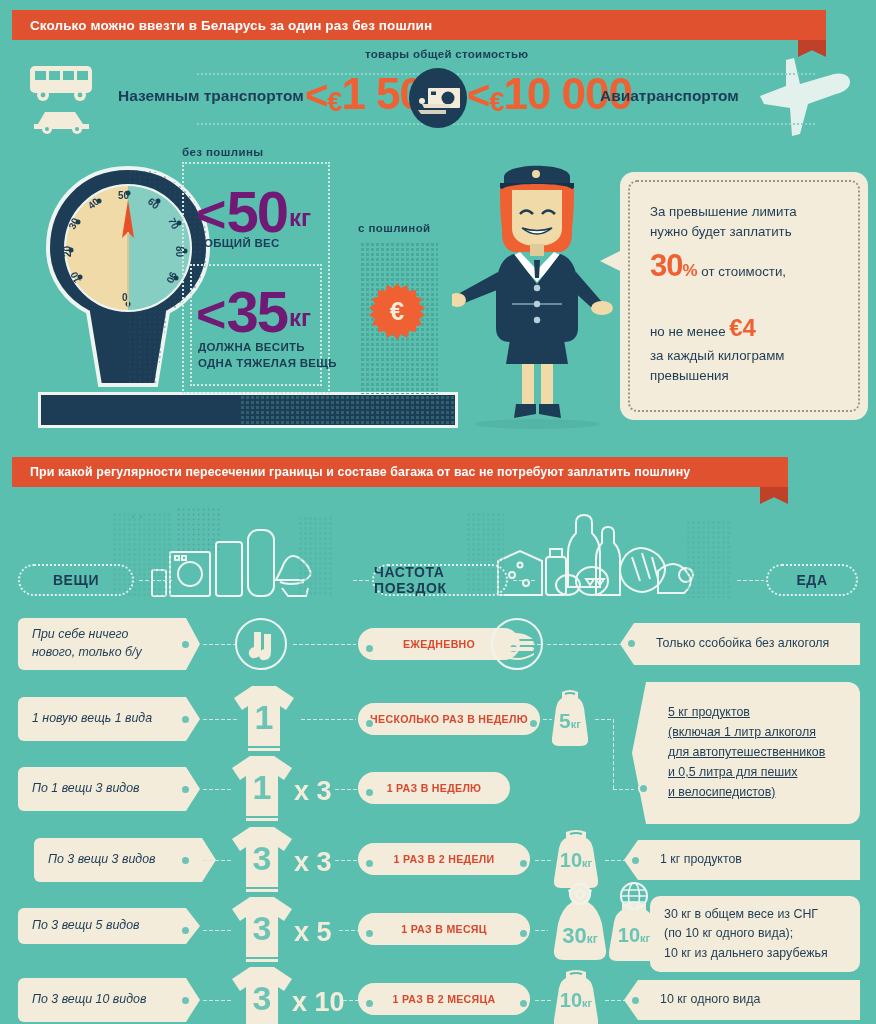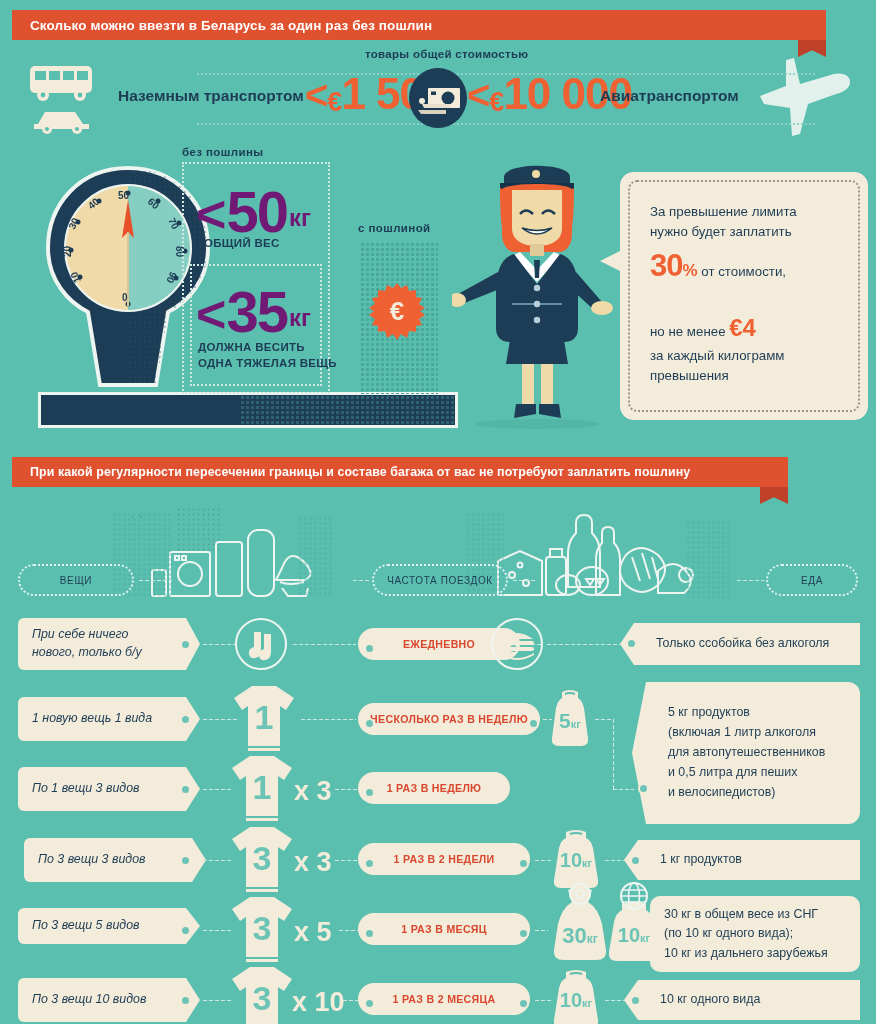--- a/index.html
+++ b/index.html
@@ -141,7 +141,7 @@
   .colhdr {
     position:absolute; border:2px dotted #dff2ee; border-radius:16px;
     display:flex; align-items:center; justify-content:center;
-    color:#1d3c55; font-size:10px; font-weight:normal; letter-spacing:0.6px;
+    color:#1d3c55; font-size:14px; font-weight:bold; letter-spacing:0.6px;
   }
   .mult {
     position:absolute; color:#f4ecda; font-weight:bold; font-size:27px;

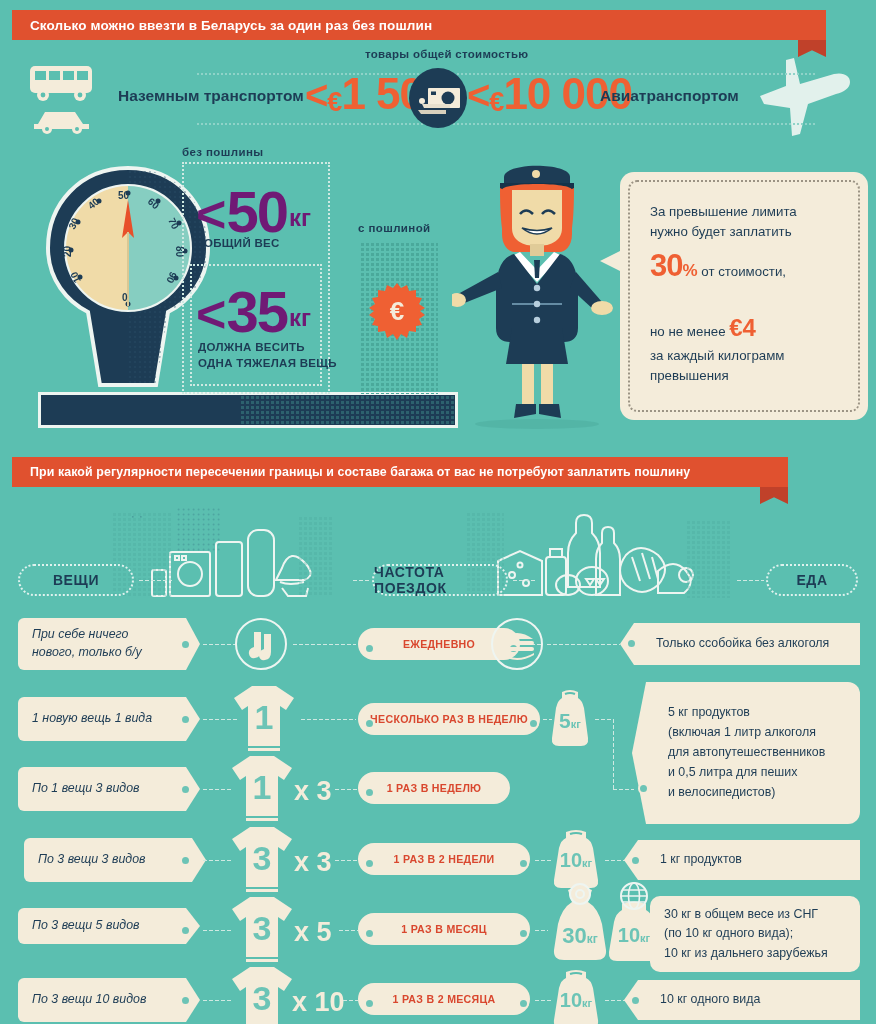--- a/index.html
+++ b/index.html
@@ -469,7 +469,7 @@
   <div class="hdots" style="left:612px; top:788px; width:22px;"></div>
 
   <div class="tag rightarrow" style="left:632px; top:682px; width:228px; height:142px; border-radius:0 12px 12px 0;">
-    <div class="txt" style="padding-left:36px; white-space:pre-line; line-height:1.6;">5 кг продуктов
+    <div class="txt" style="padding-left:36px; white-space:pre-line; line-height:1.6;text-decoration:underline;">5 кг продуктов
 (включая 1 литр алкоголя
 для автопутешественников
 и 0,5 литра для пеших

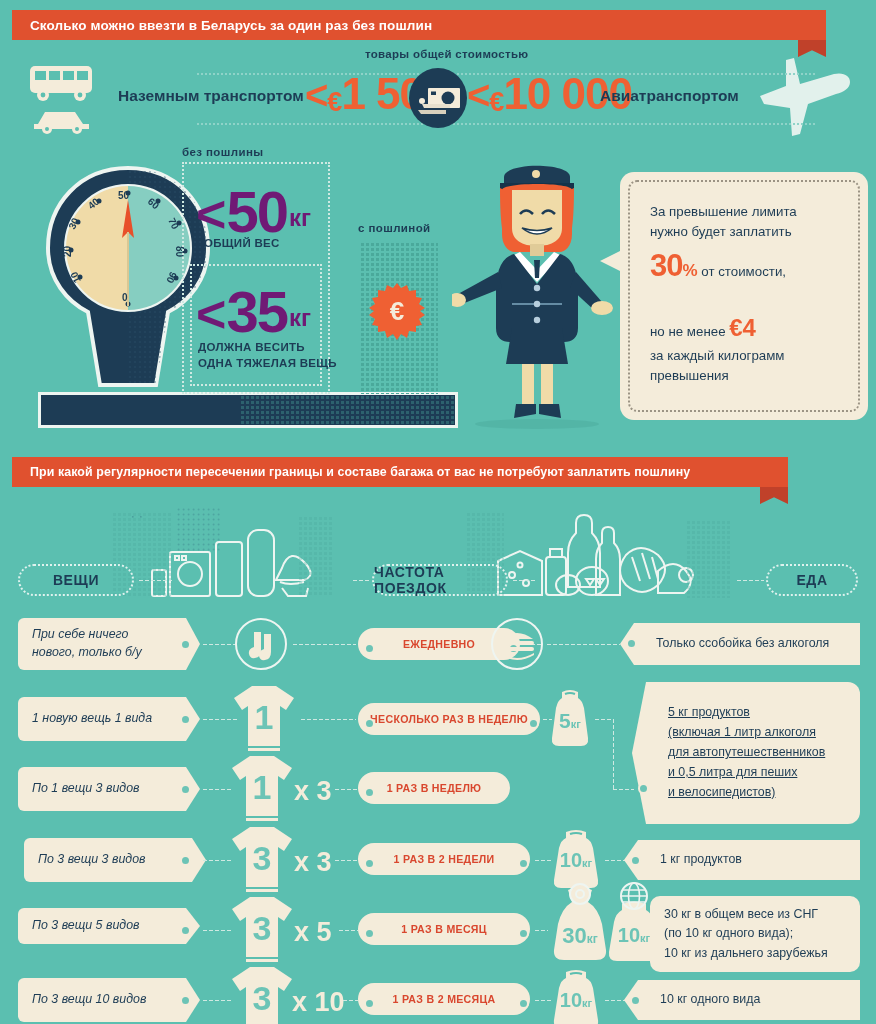--- a/index.html
+++ b/index.html
@@ -494,7 +494,7 @@
   </div>
   <div class="knob" style="left:364px; top:787px;"></div>
 
-  <div class="tag left" style="left:24px; top:838px; width:182px; height:44px;">
+  <div class="tag left" style="left:34px; top:838px; width:182px; height:44px;">
     <div class="txt" style="padding-left:14px;">По 3 вещи 3 видов</div>
   </div>
   <div class="knob" style="left:180px; top:855px;"></div>

